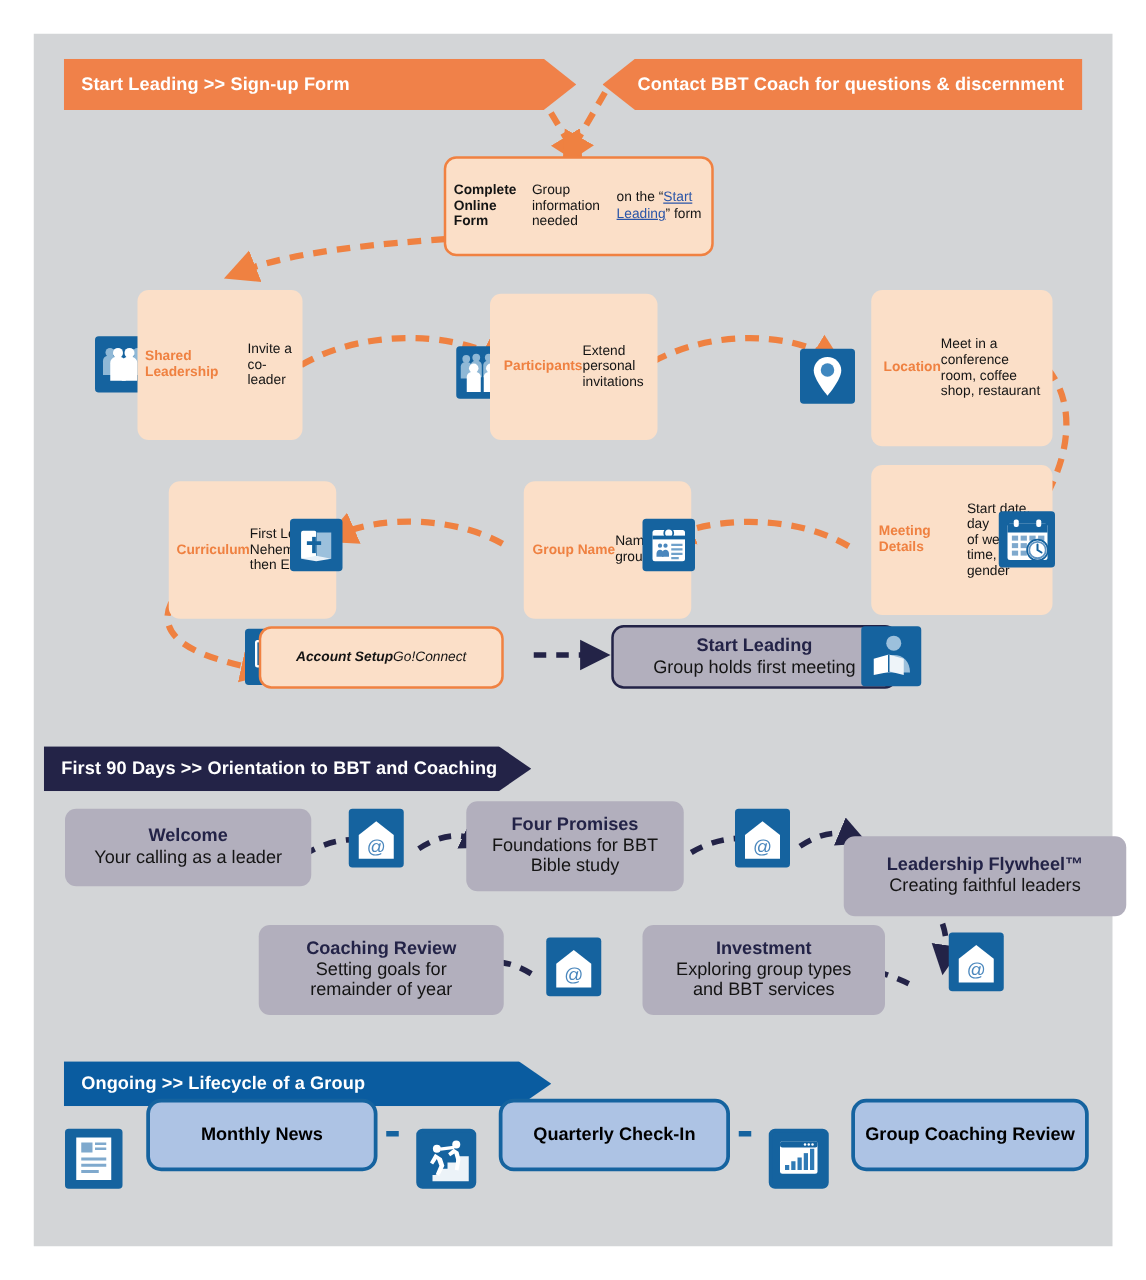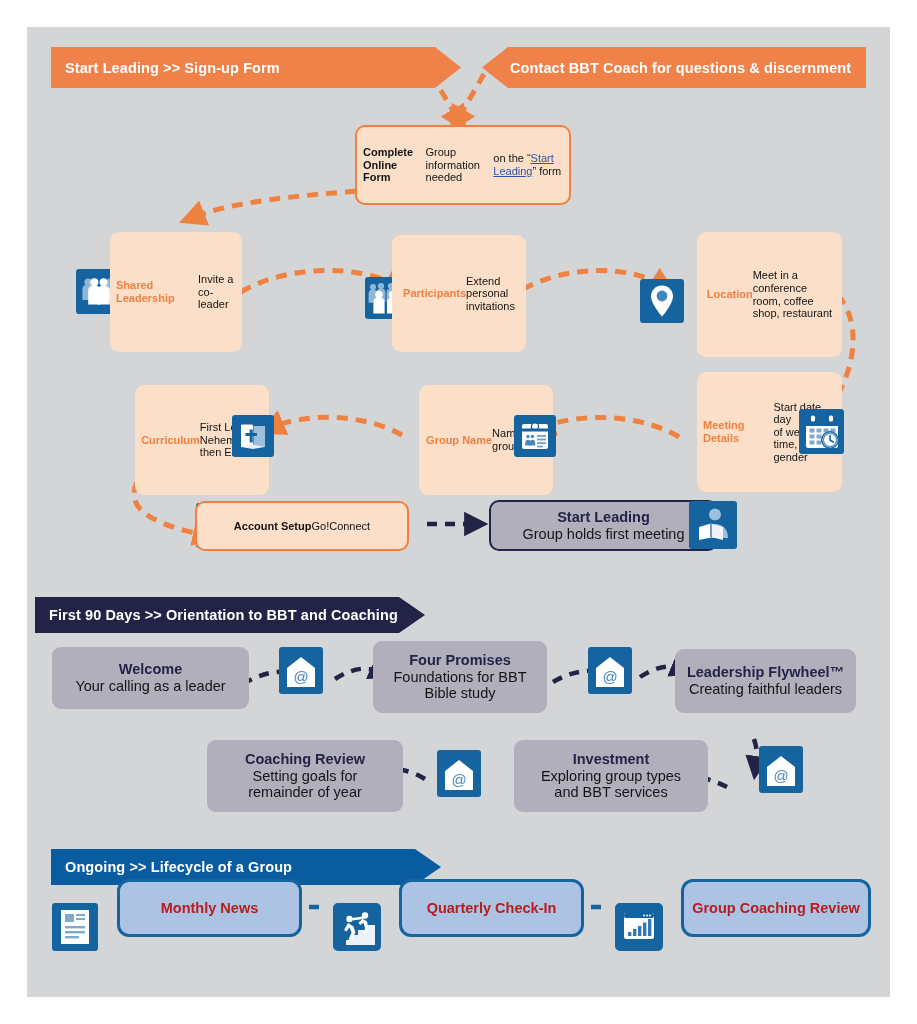--- a/index.html
+++ b/index.html
@@ -244,7 +244,7 @@
       <rect x="10" y="30.6" width="18" height="3" rx="1.2" fill="#ffffff"></rect>
     </svg>
   </div>
-  <div class="abs pbox outline" style="left:168px;top:474px;width:214px;height:50px;">
+  <div class="abs pbox outline" style="left:180px;top:474px;width:196px;height:50px;font-style:italic;">
     <div class="ttl">Account Setup</div>
     <div>Go!Connect</div>
   </div>

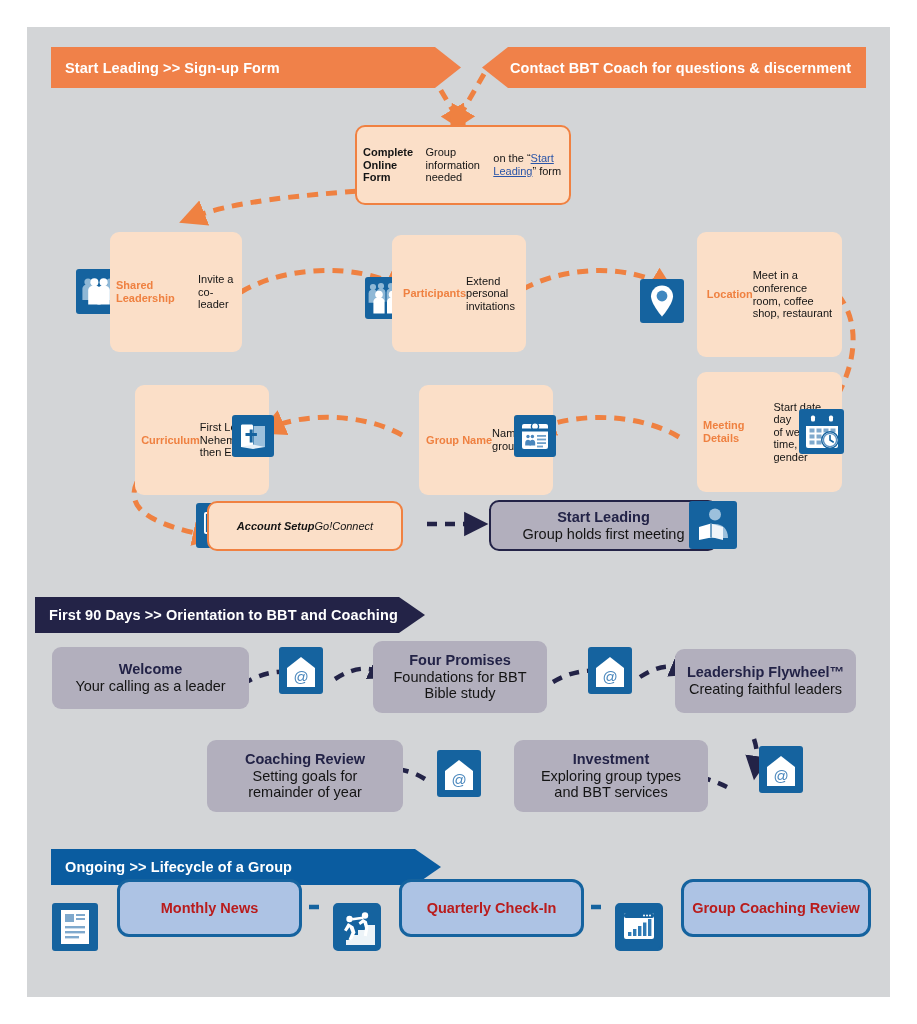--- a/index.html
+++ b/index.html
@@ -286,7 +286,7 @@
       <text x="18" y="30" font-family="Liberation Sans, sans-serif" font-size="15" fill="#4a87bd" text-anchor="middle">@</text>
     </svg>
   </div>
-  <div class="abs gbox" style="left:648px;top:622px;width:181px;height:64px;">
+  <div class="abs gbox" style="left:648px;top:642px;width:226px;height:64px;">
     <div class="t">Leadership  Flywheel™</div>
     <div style="white-space:pre-line;">Creating faithful leaders</div>
   </div>

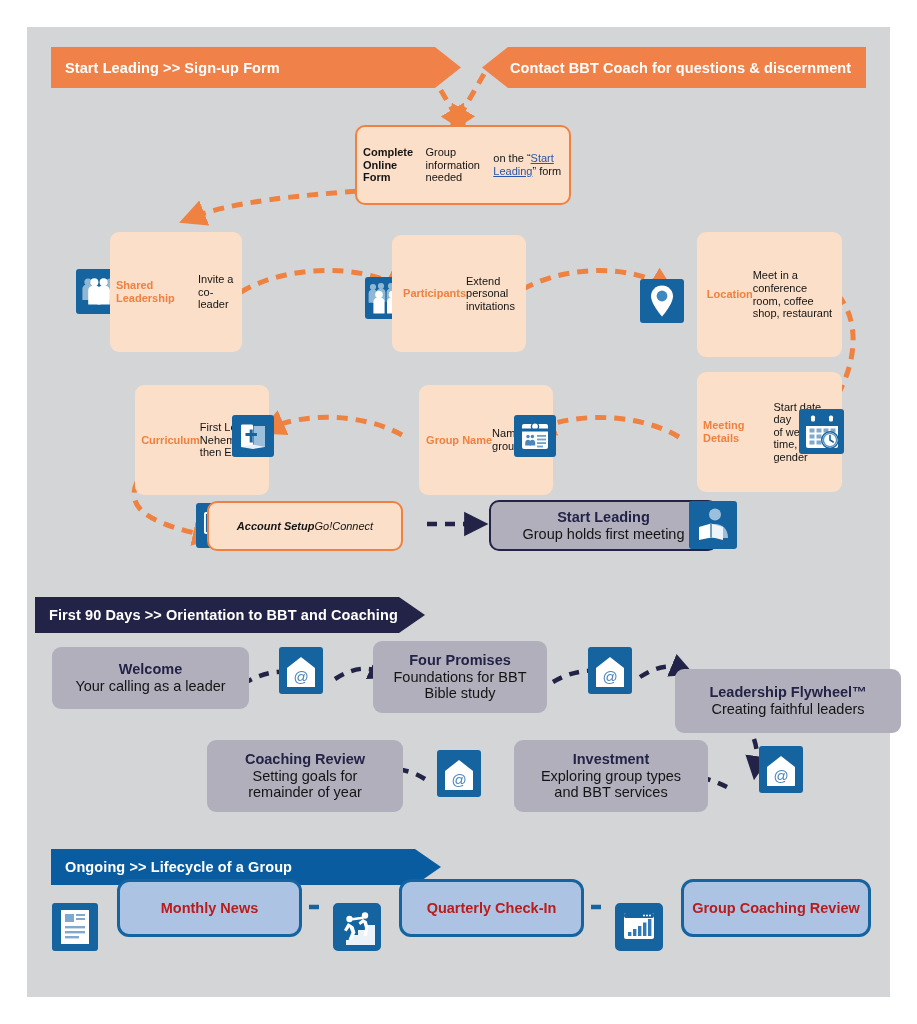--- a/index.html
+++ b/index.html
@@ -33,7 +33,7 @@
   
   .bbox{background:#adc3e4;border:3px solid #15639f;border-radius:12px;
         display:flex;align-items:center;justify-content:center;text-align:center;
-        font-size:14.5px;font-weight:bold;color:#b91c1c;}
+        font-size:14.5px;font-weight:bold;color:#000000;}
 
   
   .icon{background:#15639f;border-radius:3px;display:flex;align-items:center;

